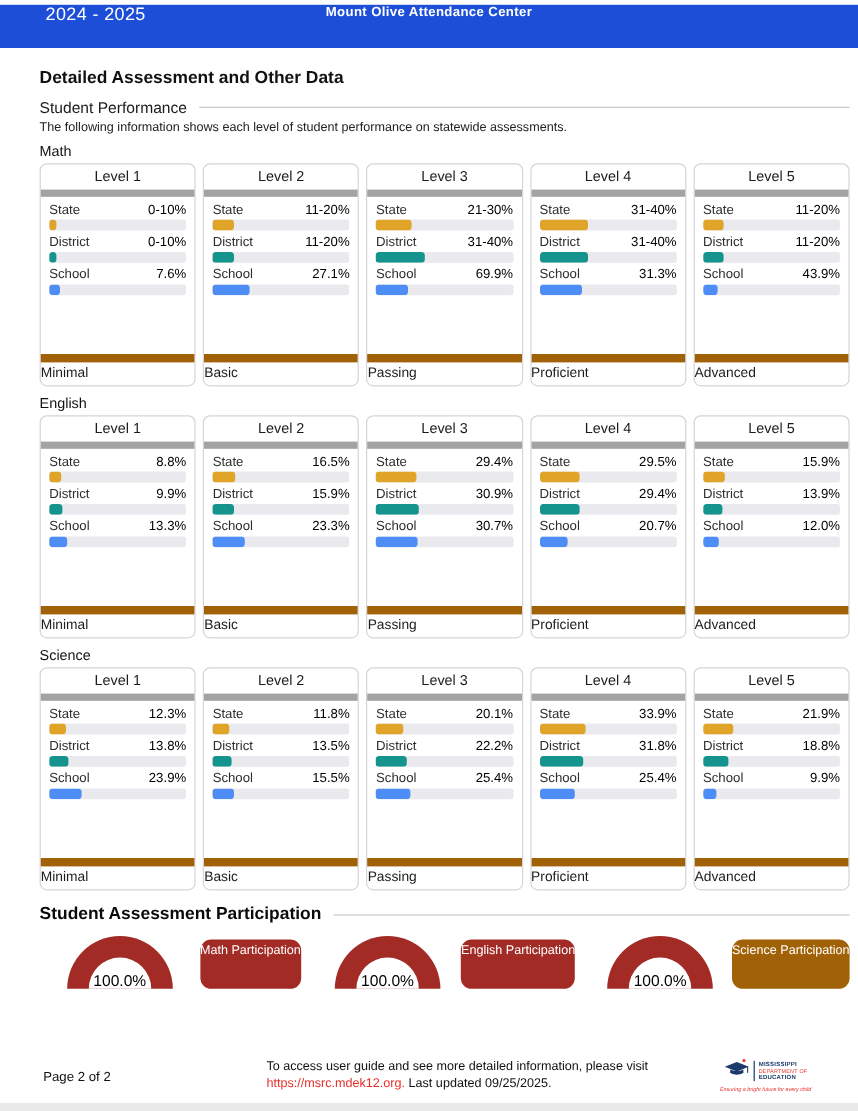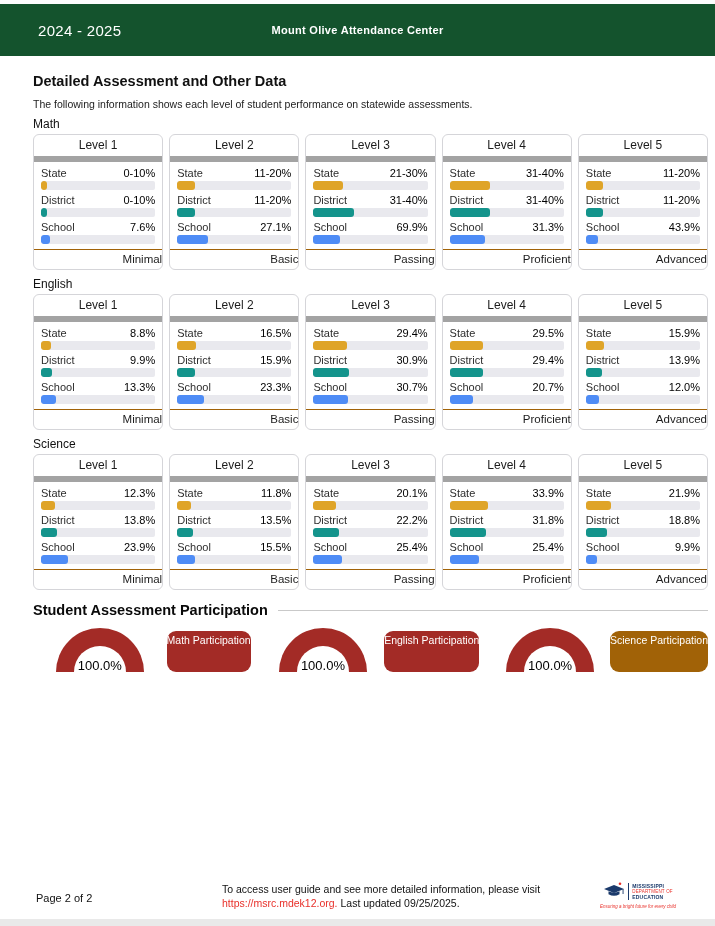--- a/index.html
+++ b/index.html
@@ -7,7 +7,7 @@
   body { width:715px; height:926px; font-family:"Liberation Sans", sans-serif; position:relative; overflow:hidden; }
 
   .top-strip { height:4px; background:#fdfdfd; }
-  .app-header { height:52px; background:#14532d; position:relative; display:flex; align-items:center; }
+  .app-header { height:36px; background:#1d4ed8; position:relative; display:flex; }
   .app-year { color:#ffffff; font-size:15px; margin-left:38px; letter-spacing:.3px; }
   .app-title { position:absolute; left:0; right:0; text-align:center; color:#ffffff; font-size:11px; font-weight:bold; letter-spacing:.3px; }
 

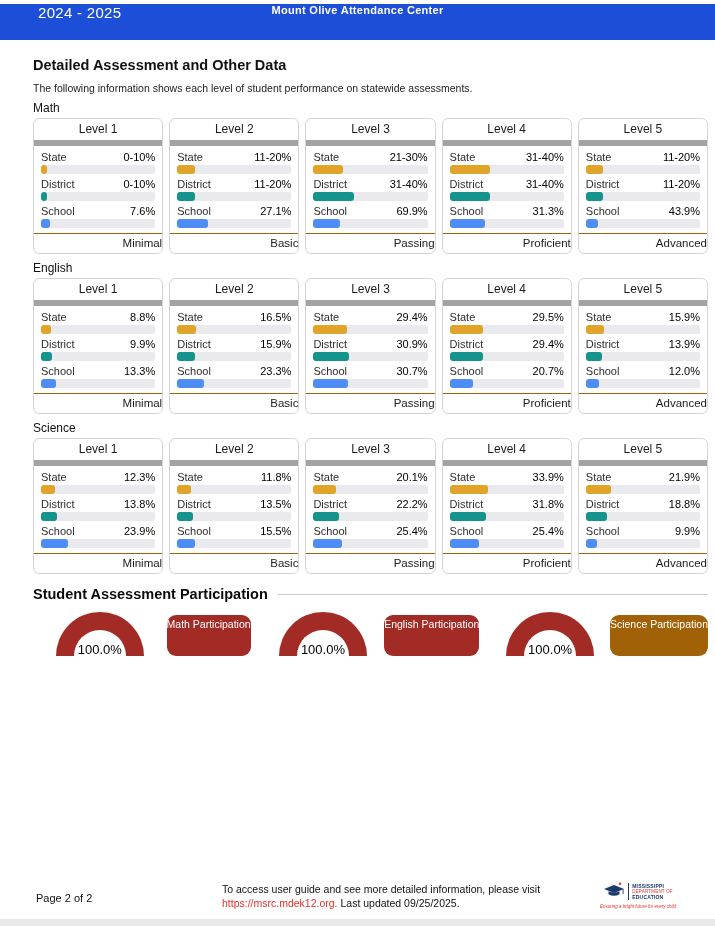--- a/index.html
+++ b/index.html
@@ -69,6 +69,10 @@
 <div class="content">
   <div class="section-title">Detailed Assessment and Other Data</div>
 
+  <div class="subhead-row">
+    <span class="subhead">Student Performance</span>
+    <span class="subhead-rule"></span>
+  </div>
   <div class="description">The following information shows each level of student performance on statewide assessments.</div>
 
   <div id="subjects">

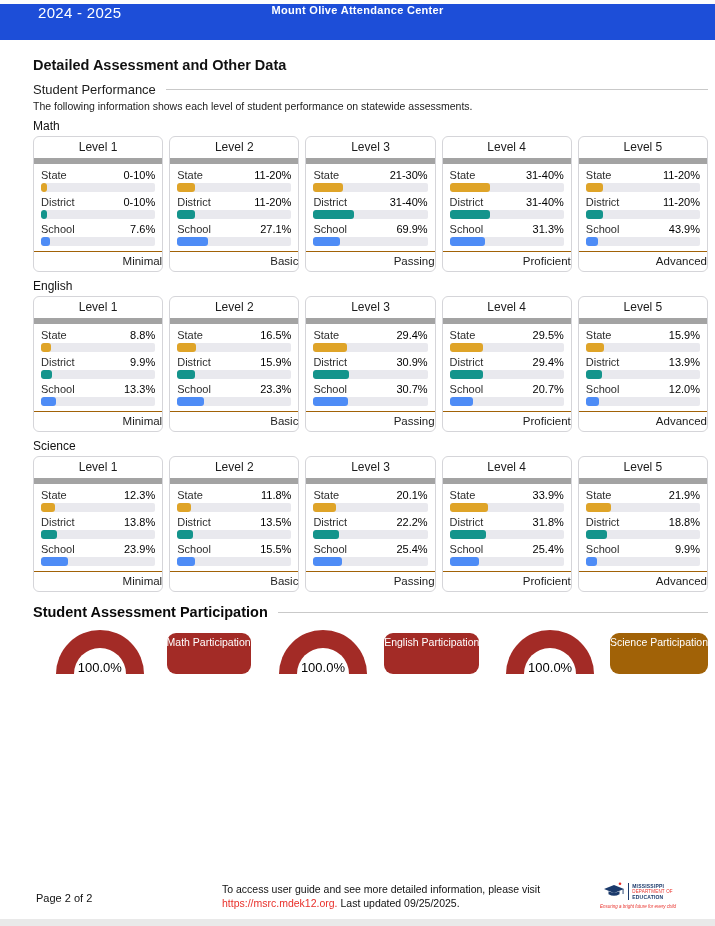--- a/index.html
+++ b/index.html
@@ -33,7 +33,7 @@
   .perf-value { color:#000; font-size:11px; }
   .perf-track { height:9px; background:#e9e9ee; border-radius:2px; margin-top:2px; overflow:hidden; }
   .perf-fill { height:100%; border-radius:3px; }
-  .level-card-footer { text-align:right; color:#1c1c1c; font-size:11.5px; padding:3px 0 4px; border-top:1px solid #a16207; }
+  .level-card-footer { text-align:left; color:#1c1c1c; font-size:11.5px; padding:3px 0 4px; border-top:7px solid #a16207;margin-top:44px; }
 
   .participation-section { margin-top:12px; }
   .gauge-grid { display:grid; grid-template-columns:repeat(3,1fr); gap:11px; margin-top:10px; }

